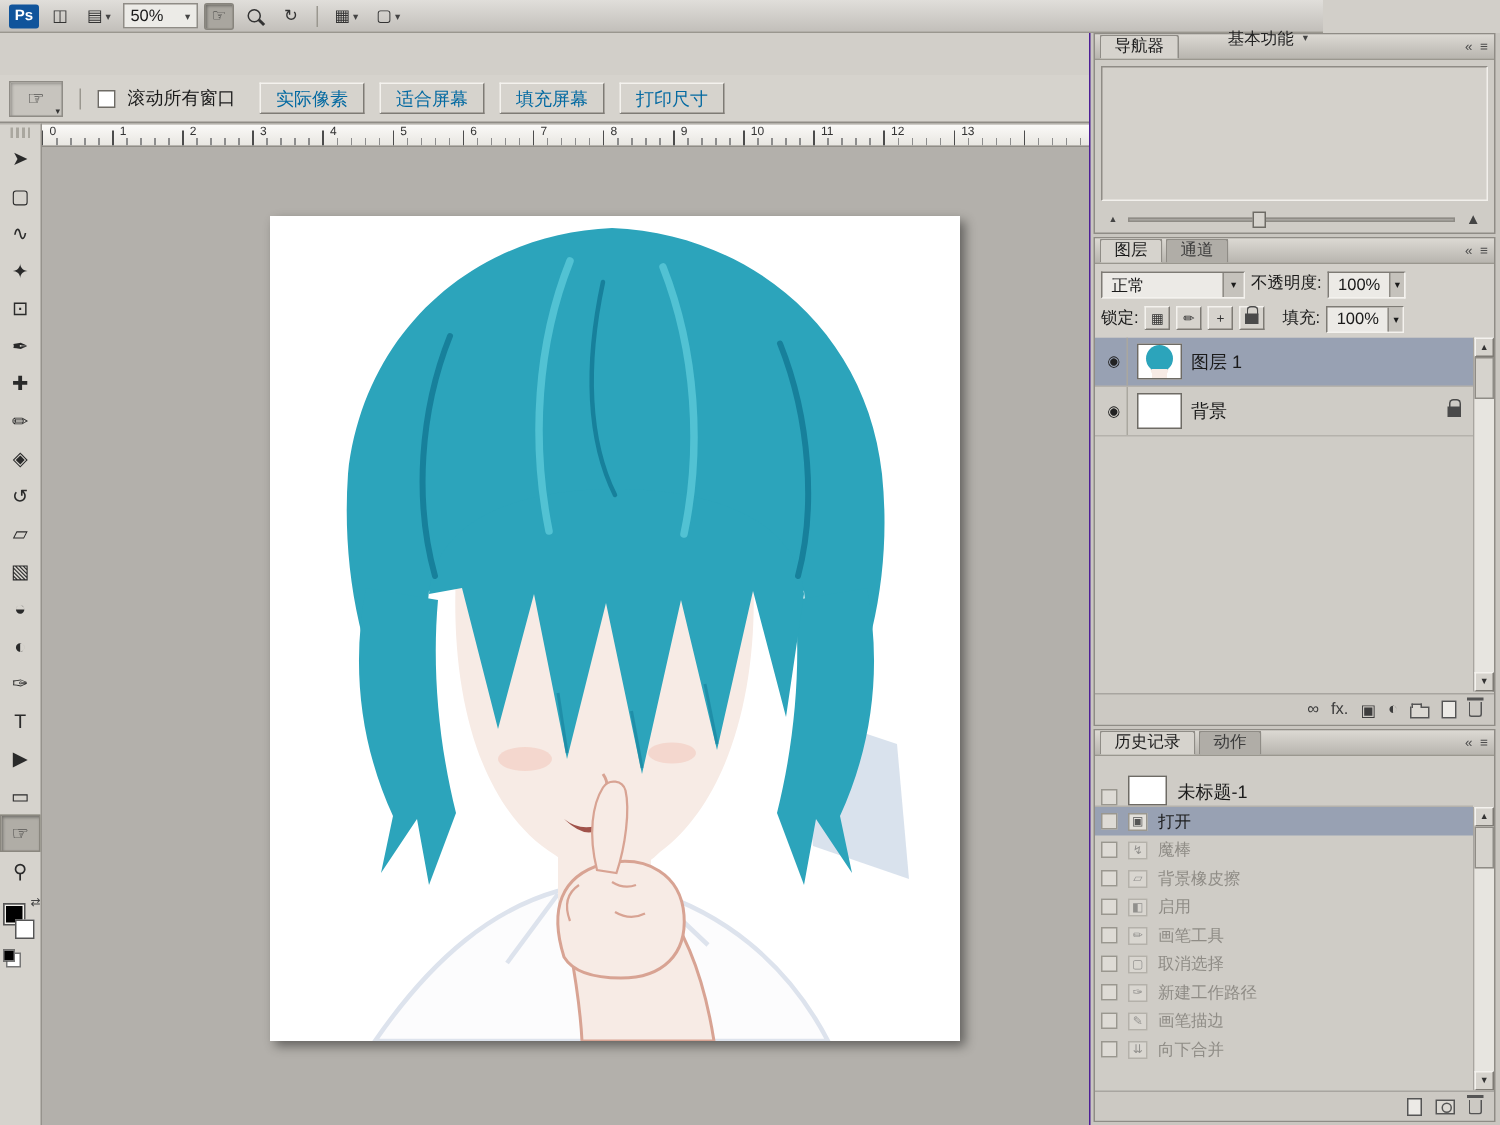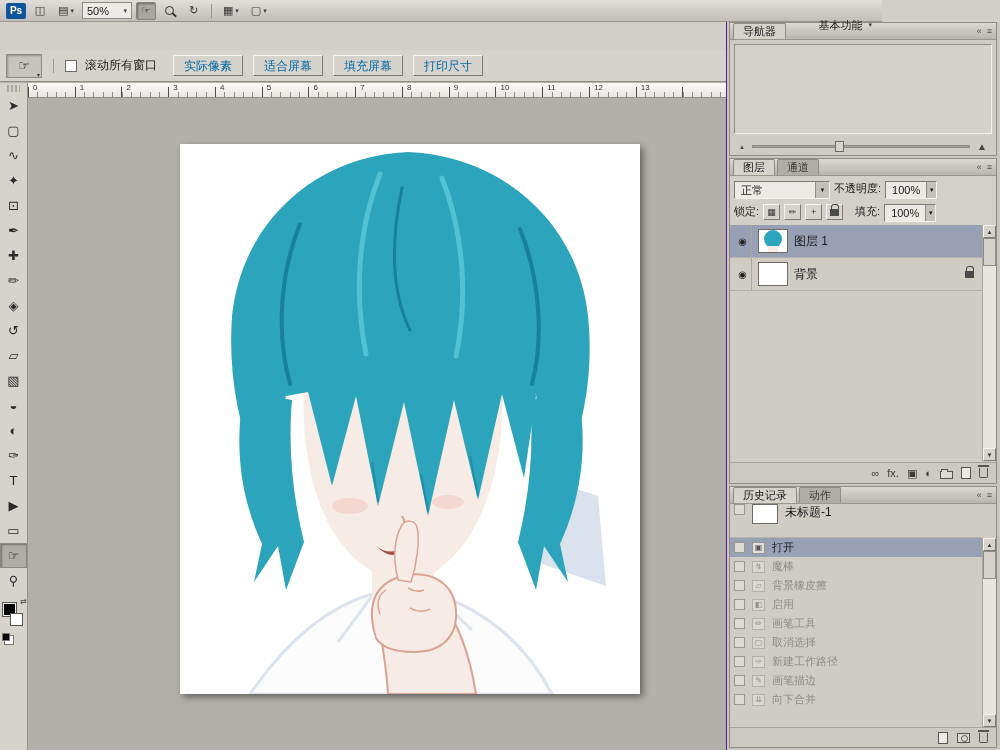--- a/index.html
+++ b/index.html
@@ -112,7 +112,7 @@
   
   #history { top:464px; height:262px; }
   .h-body { position:absolute; top:17px; bottom:20px; left:0; right:14px; background:#cfccc6; overflow:hidden; }
-  .snap-row { height:34px; display:flex; align-items:flex-start; gap:7px; padding:0 4px; border-bottom:1px solid #b5b2ac; }
+  .snap-row { height:34px; display:flex; align-items:flex-end; gap:7px; padding:0 4px; border-bottom:1px solid #b5b2ac; }
   .well { width:11px; height:11px; border:1px solid #9a978f; background:#dedbd5; flex:none; }
   .snap-thumb { width:26px; height:20px; background:#fff; border:1px solid #6e6b65; }
   .hrow { height:19px; display:flex; align-items:center; gap:7px; padding:0 4px; font-size:11px; }

